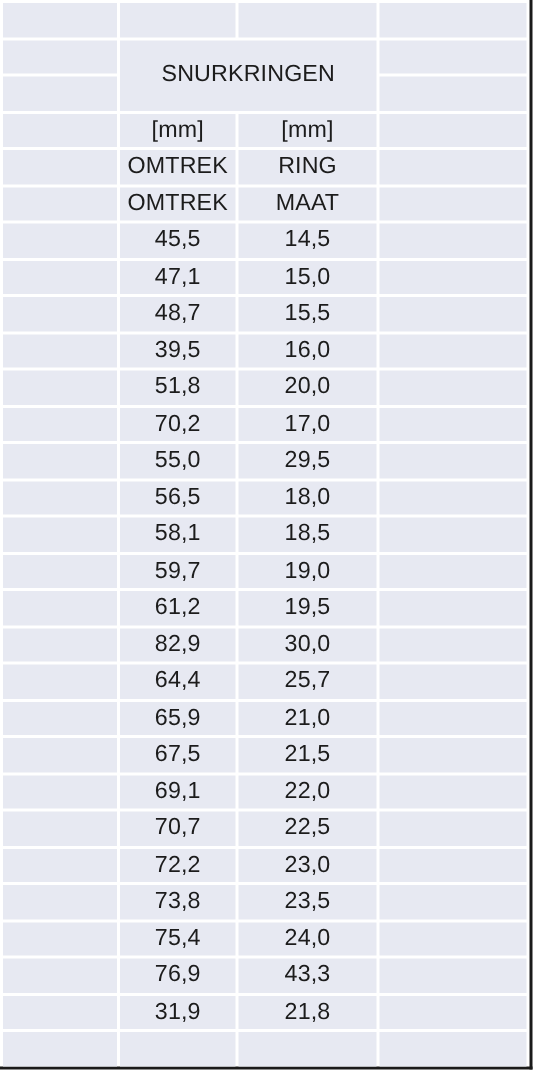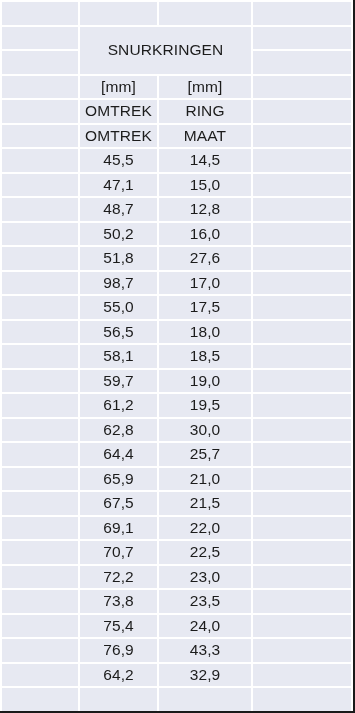--- a/index.html
+++ b/index.html
@@ -124,7 +124,7 @@
         <tr>
           <td class="blank"></td>
           <td>48,7</td>
-          <td>12,8</td>
+          <td>15,5</td>
           <td class="blank"></td>
         </tr>
         <tr>

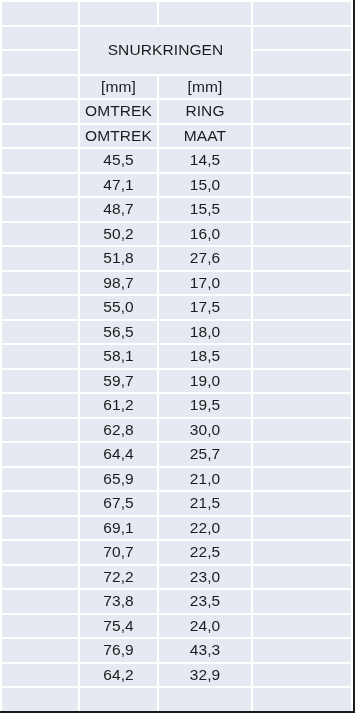--- a/index.html
+++ b/index.html
@@ -129,7 +129,7 @@
         </tr>
         <tr>
           <td class="blank"></td>
-          <td>50,2</td>
+          <td>39,5</td>
           <td>16,0</td>
           <td class="blank"></td>
         </tr>

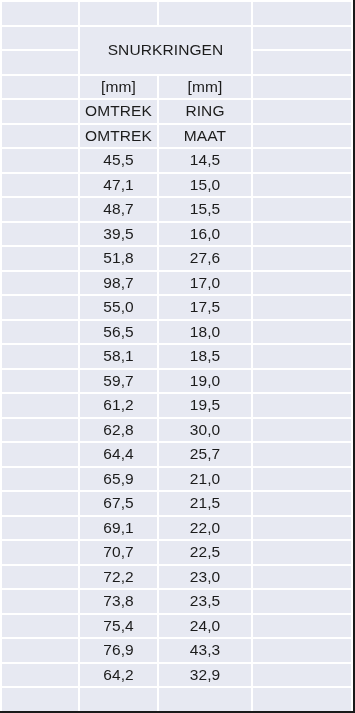--- a/index.html
+++ b/index.html
@@ -136,7 +136,7 @@
         <tr>
           <td class="blank"></td>
           <td>51,8</td>
-          <td>27,6</td>
+          <td>20,0</td>
           <td class="blank"></td>
         </tr>
         <tr>

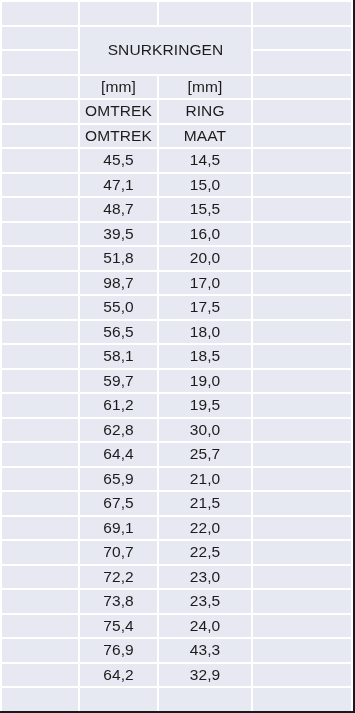--- a/index.html
+++ b/index.html
@@ -141,7 +141,7 @@
         </tr>
         <tr>
           <td class="blank"></td>
-          <td>98,7</td>
+          <td>70,2</td>
           <td>17,0</td>
           <td class="blank"></td>
         </tr>

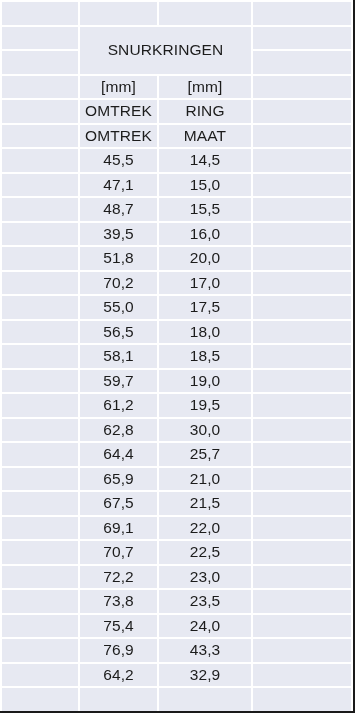--- a/index.html
+++ b/index.html
@@ -148,7 +148,7 @@
         <tr>
           <td class="blank"></td>
           <td>55,0</td>
-          <td>17,5</td>
+          <td>29,5</td>
           <td class="blank"></td>
         </tr>
         <tr>

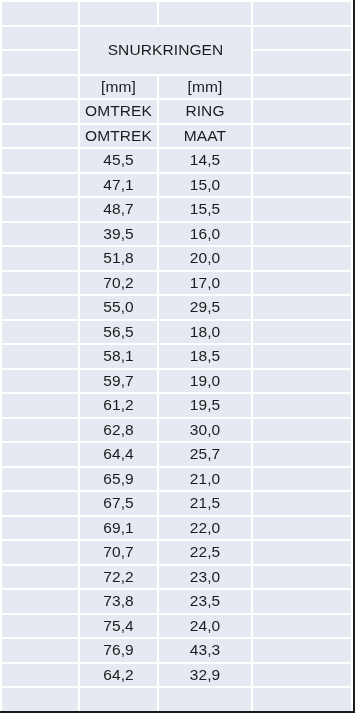--- a/index.html
+++ b/index.html
@@ -177,7 +177,7 @@
         </tr>
         <tr>
           <td class="blank"></td>
-          <td>62,8</td>
+          <td>82,9</td>
           <td>30,0</td>
           <td class="blank"></td>
         </tr>

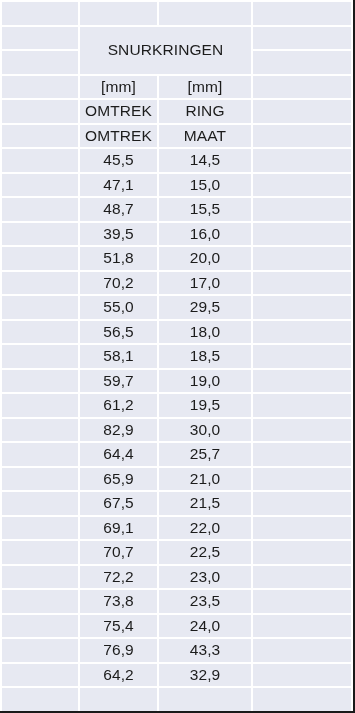--- a/index.html
+++ b/index.html
@@ -237,7 +237,7 @@
         </tr>
         <tr>
           <td class="blank"></td>
-          <td>64,2</td>
+          <td>31,9</td>
           <td>32,9</td>
           <td class="blank"></td>
         </tr>

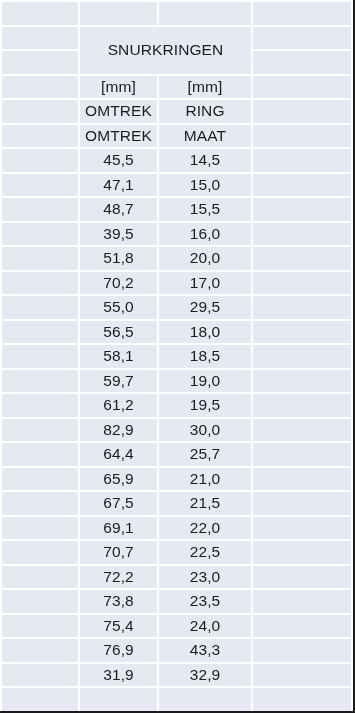--- a/index.html
+++ b/index.html
@@ -238,7 +238,7 @@
         <tr>
           <td class="blank"></td>
           <td>31,9</td>
-          <td>32,9</td>
+          <td>21,8</td>
           <td class="blank"></td>
         </tr>
         <tr>

